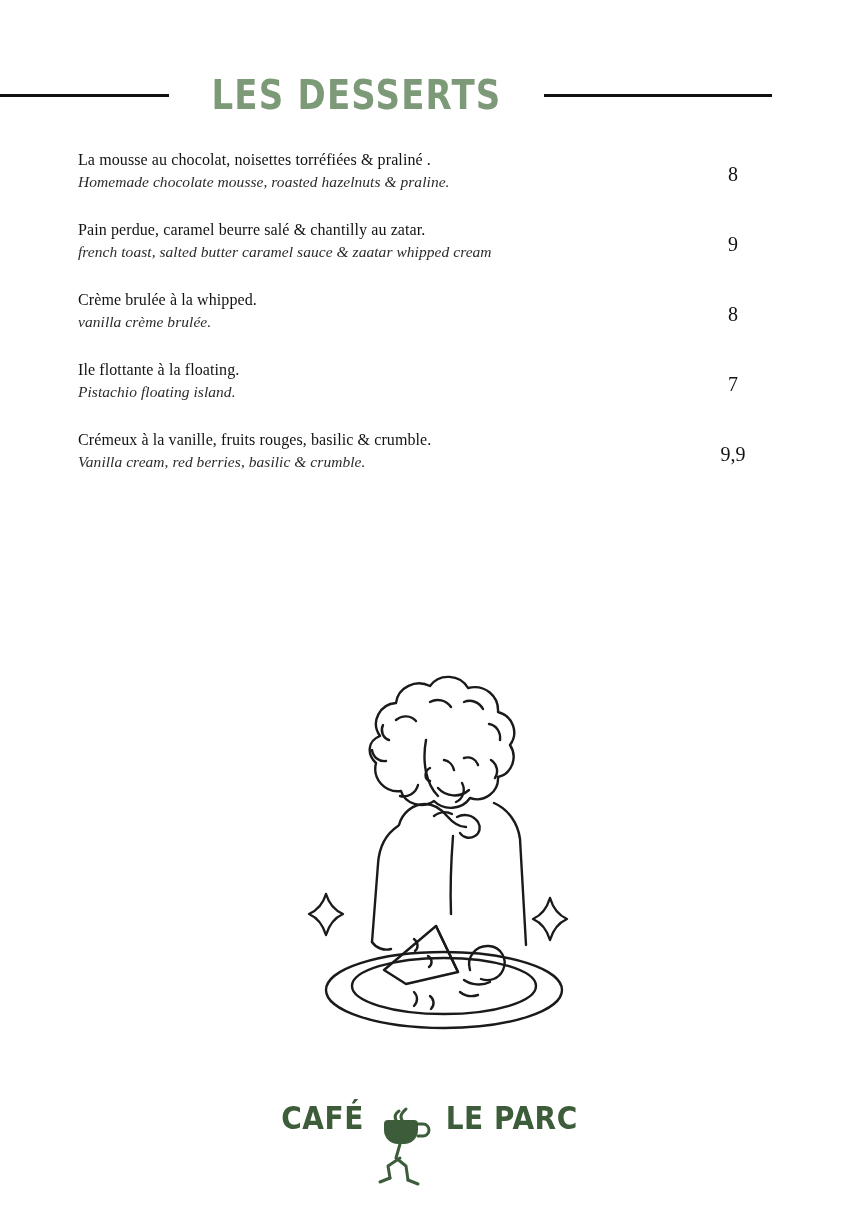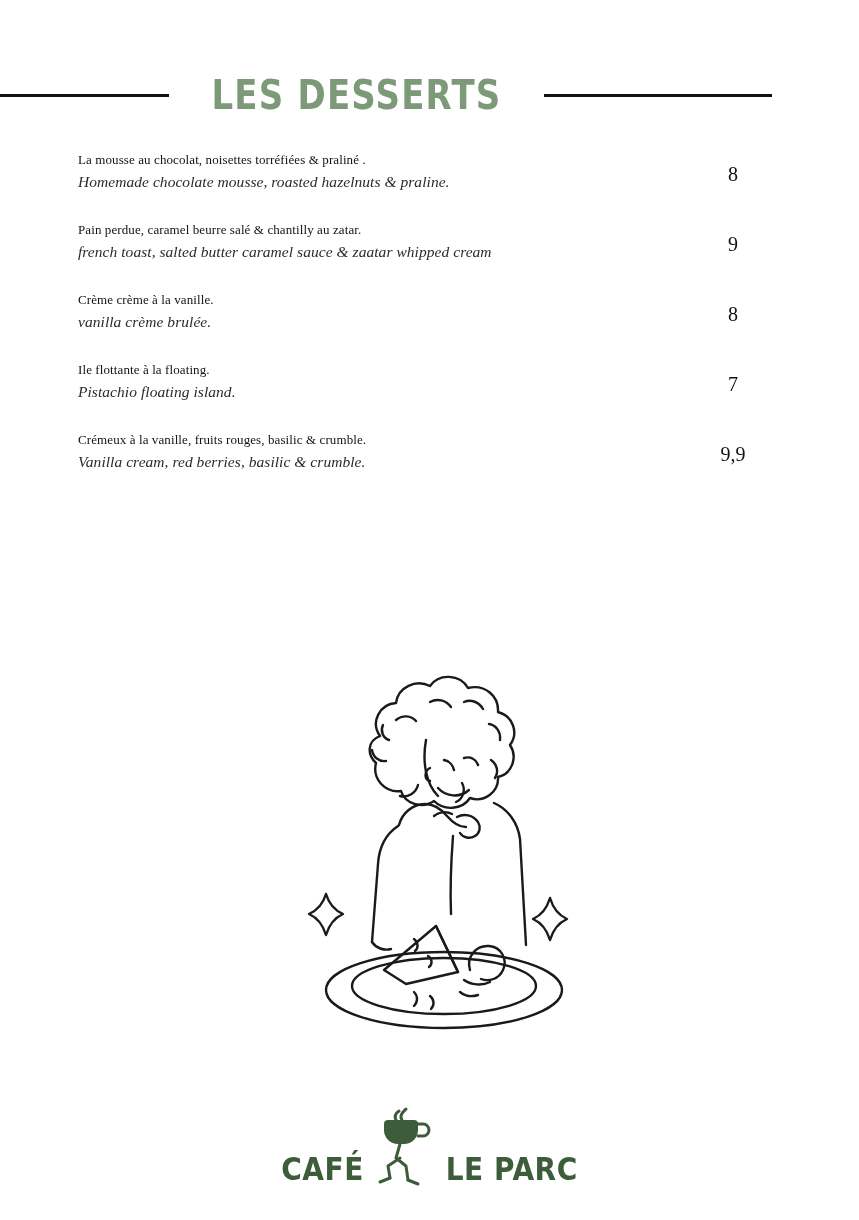--- a/index.html
+++ b/index.html
@@ -62,7 +62,7 @@
   }
   .item-name {
     font-family: "Liberation Serif", serif;
-    font-size: 13px;
+    font-size: 16px;
     line-height: 24px;
     color: #121212;
     letter-spacing: 0.1px;

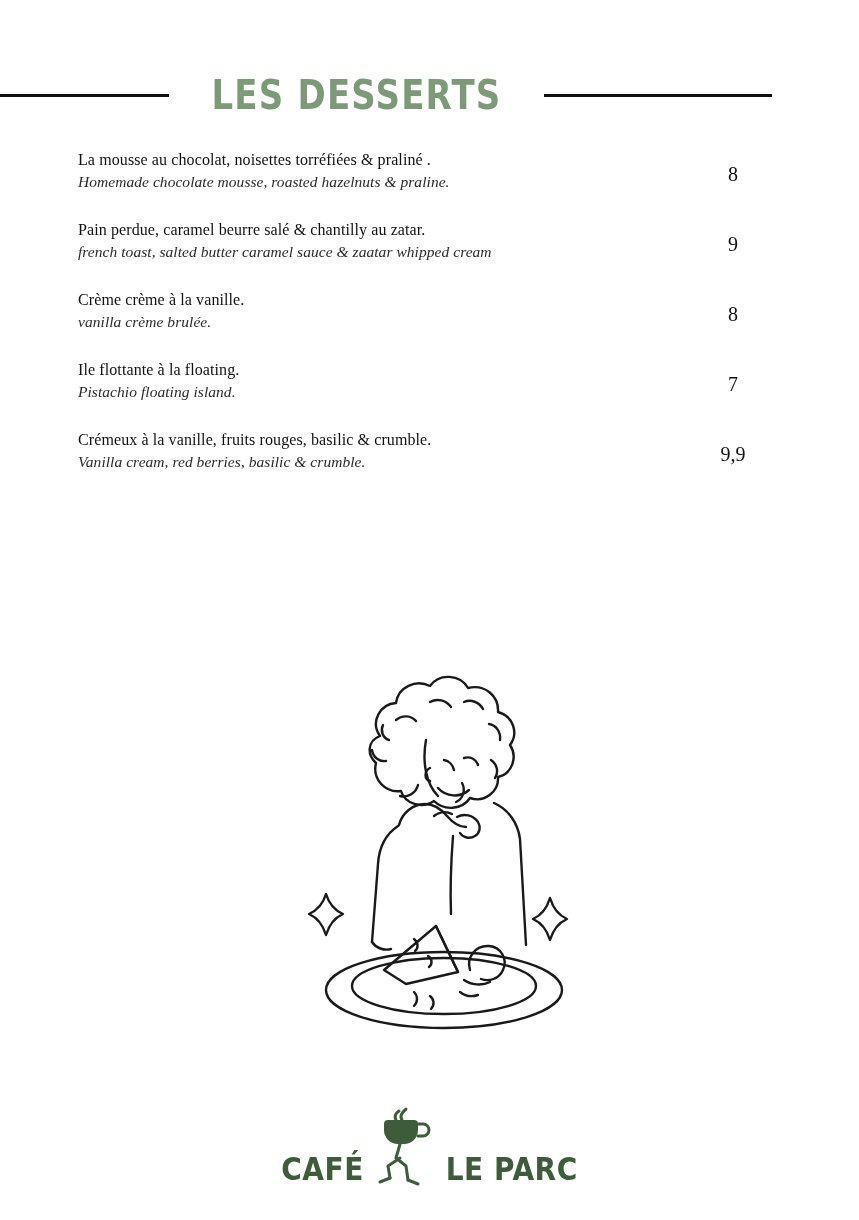--- a/index.html
+++ b/index.html
@@ -146,7 +146,7 @@
 
   <div class="menu-item">
     <div class="menu-text">
-      <div class="item-name">Crème crème à la vanille.</div>
+      <div class="item-name">Crème brulée à la whipped.</div>
       <div class="item-desc">vanilla crème brulée.</div>
     </div>
     <div class="item-price">8</div>

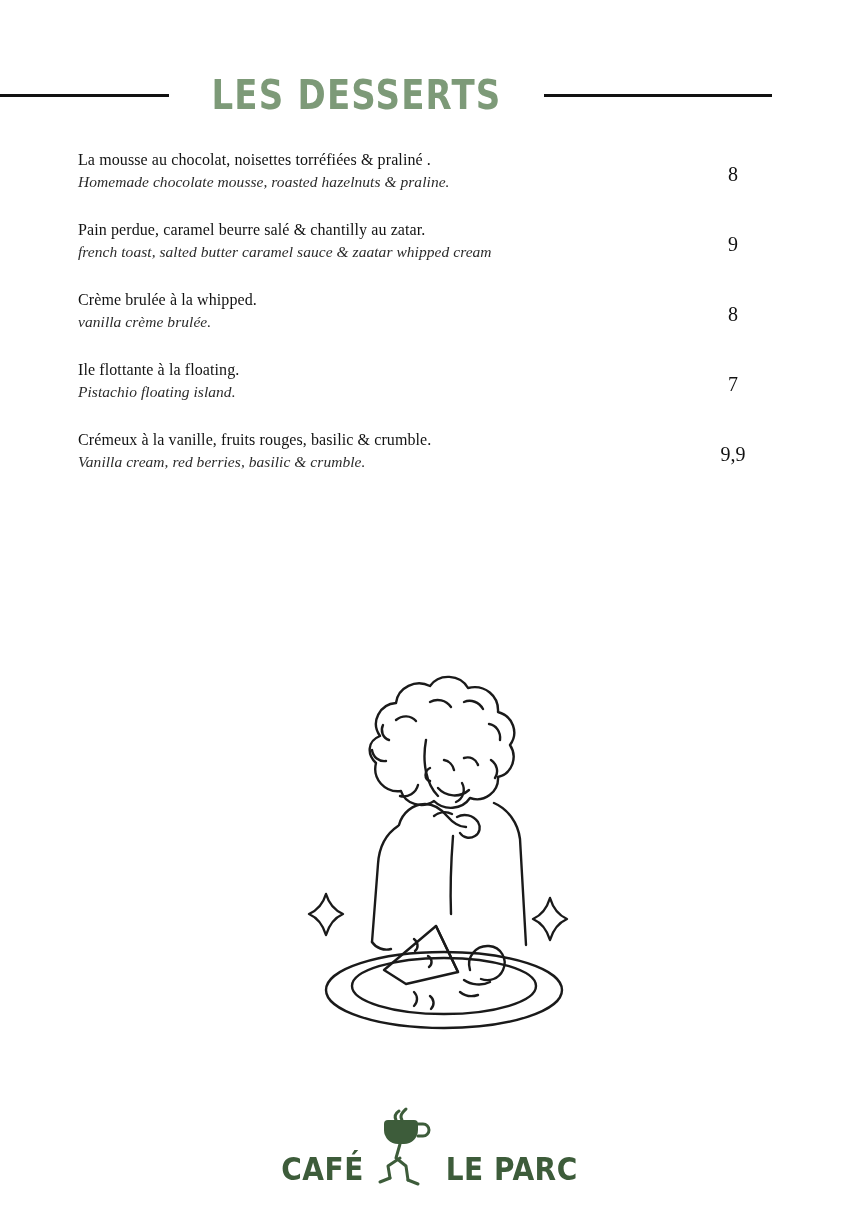--- a/index.html
+++ b/index.html
@@ -102,7 +102,7 @@
     left: 0;
     width: 859px;
     display: flex;
-    align-items: flex-end;
+    align-items: flex-start;
     justify-content: center;
     gap: 10px;
   }

